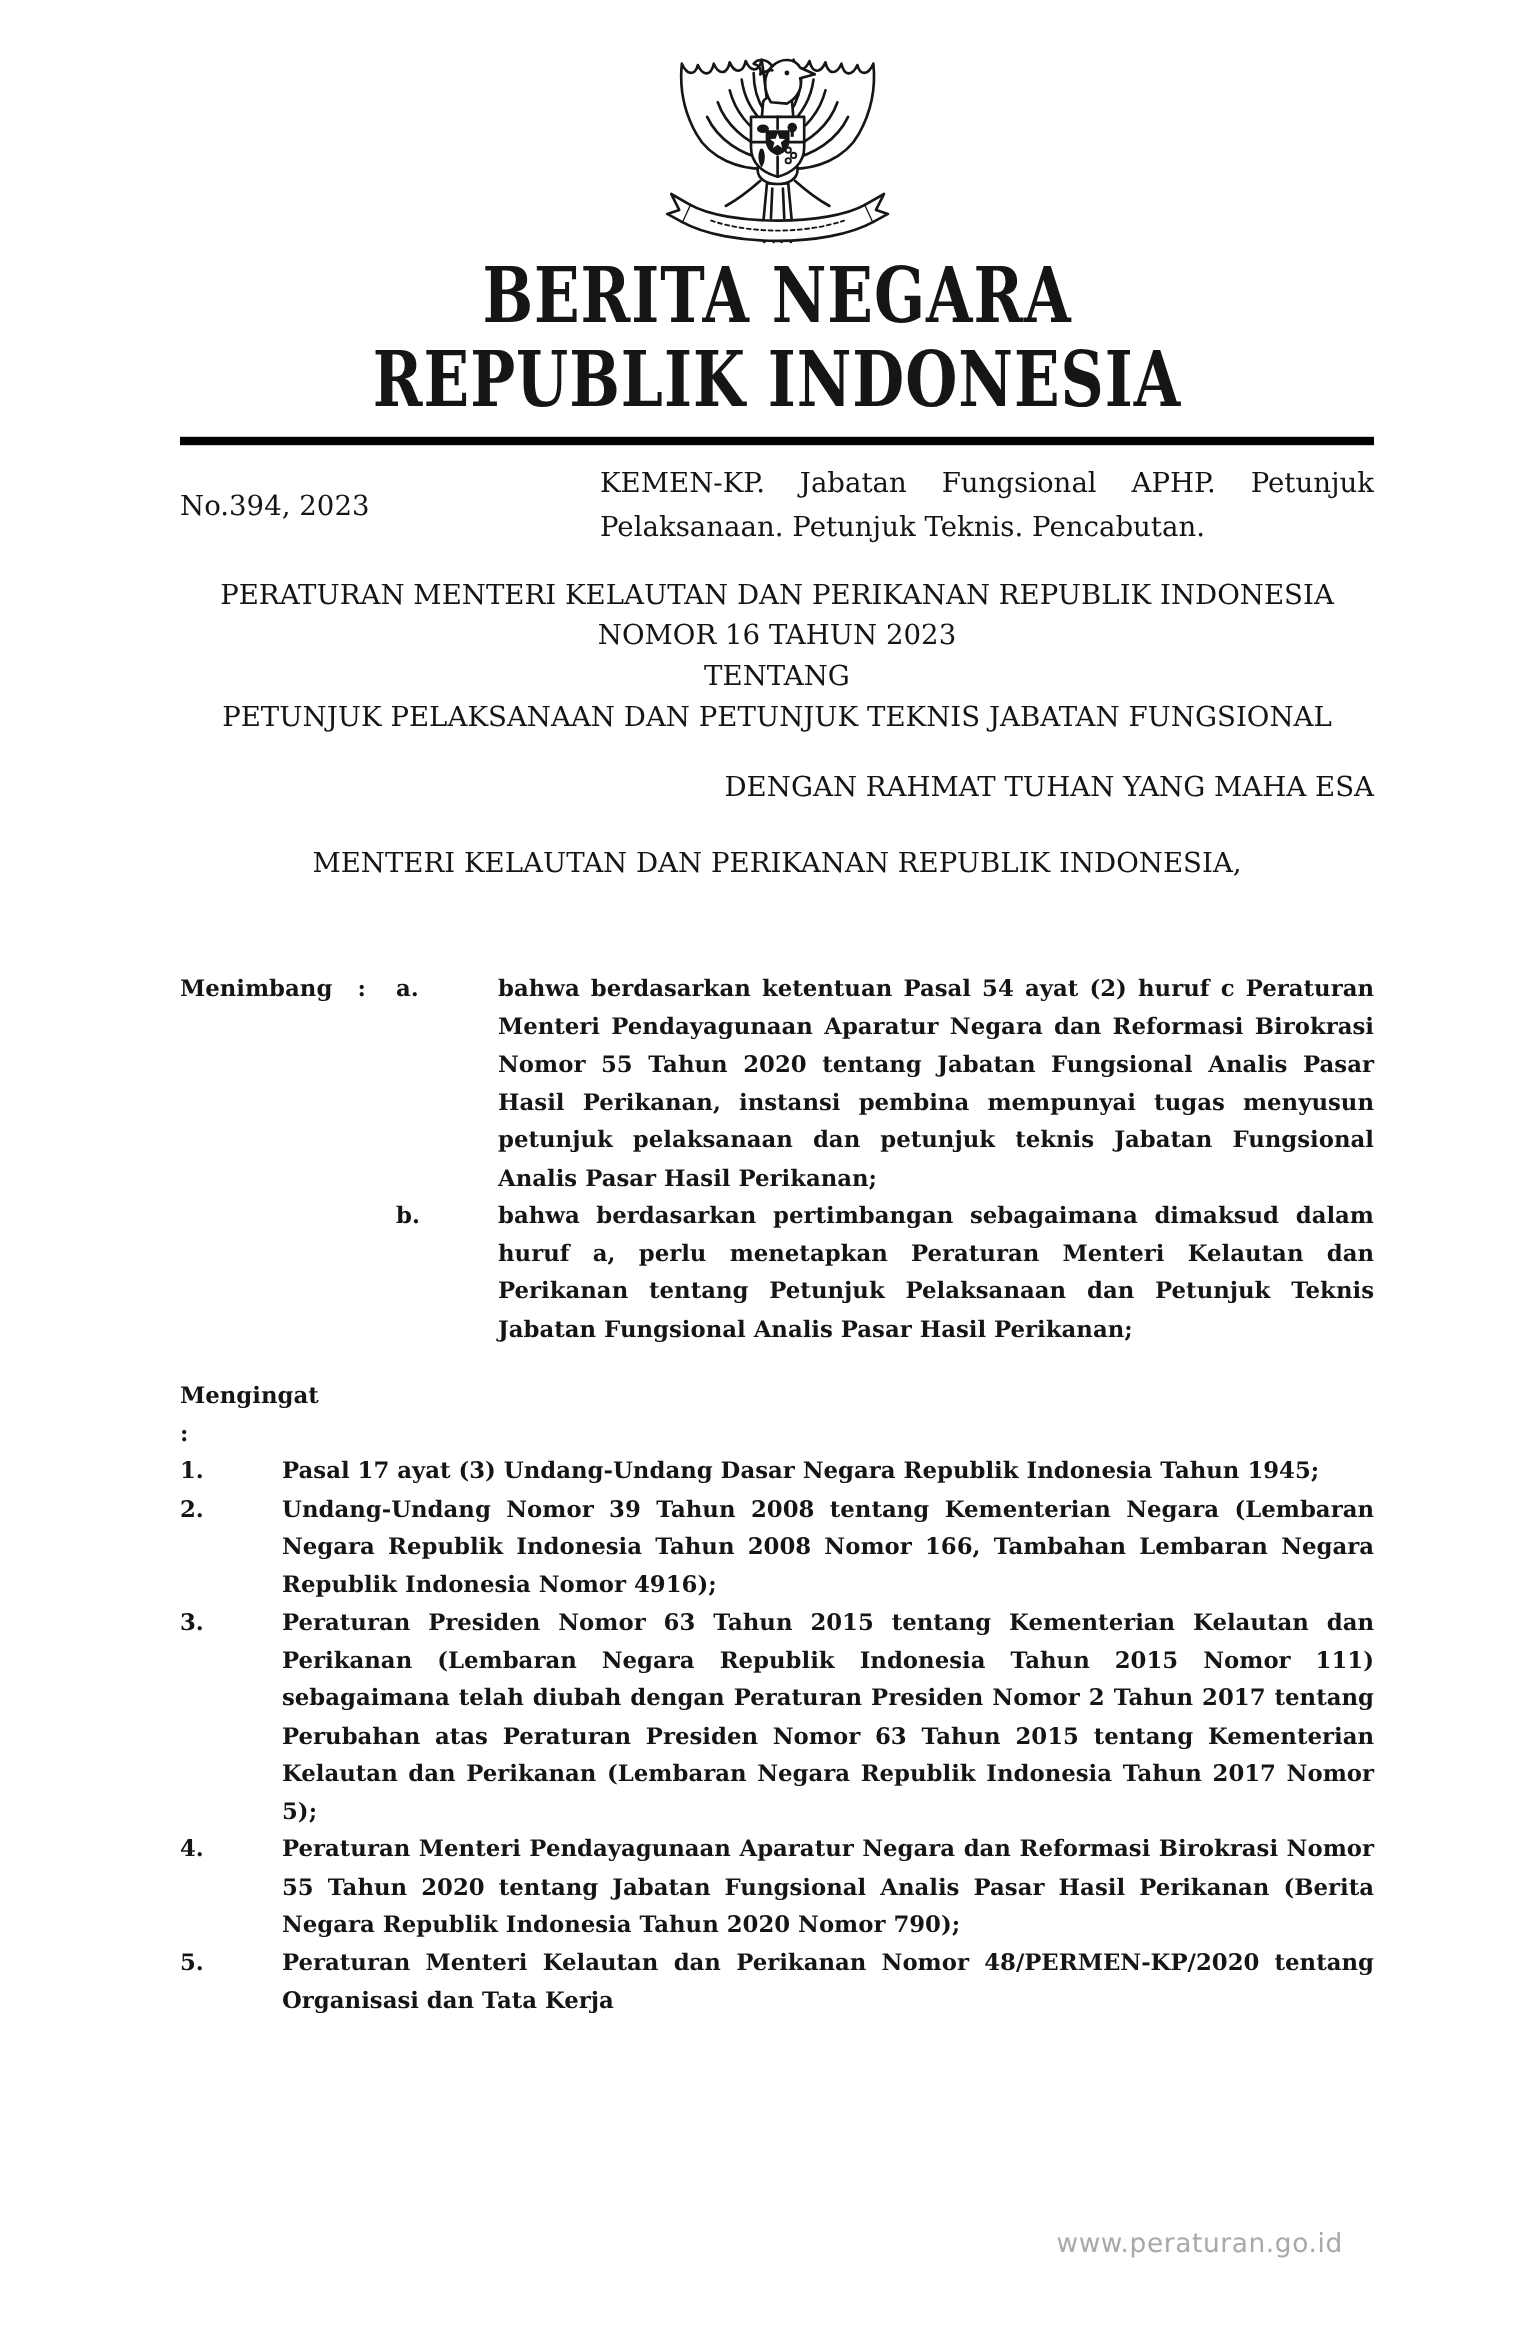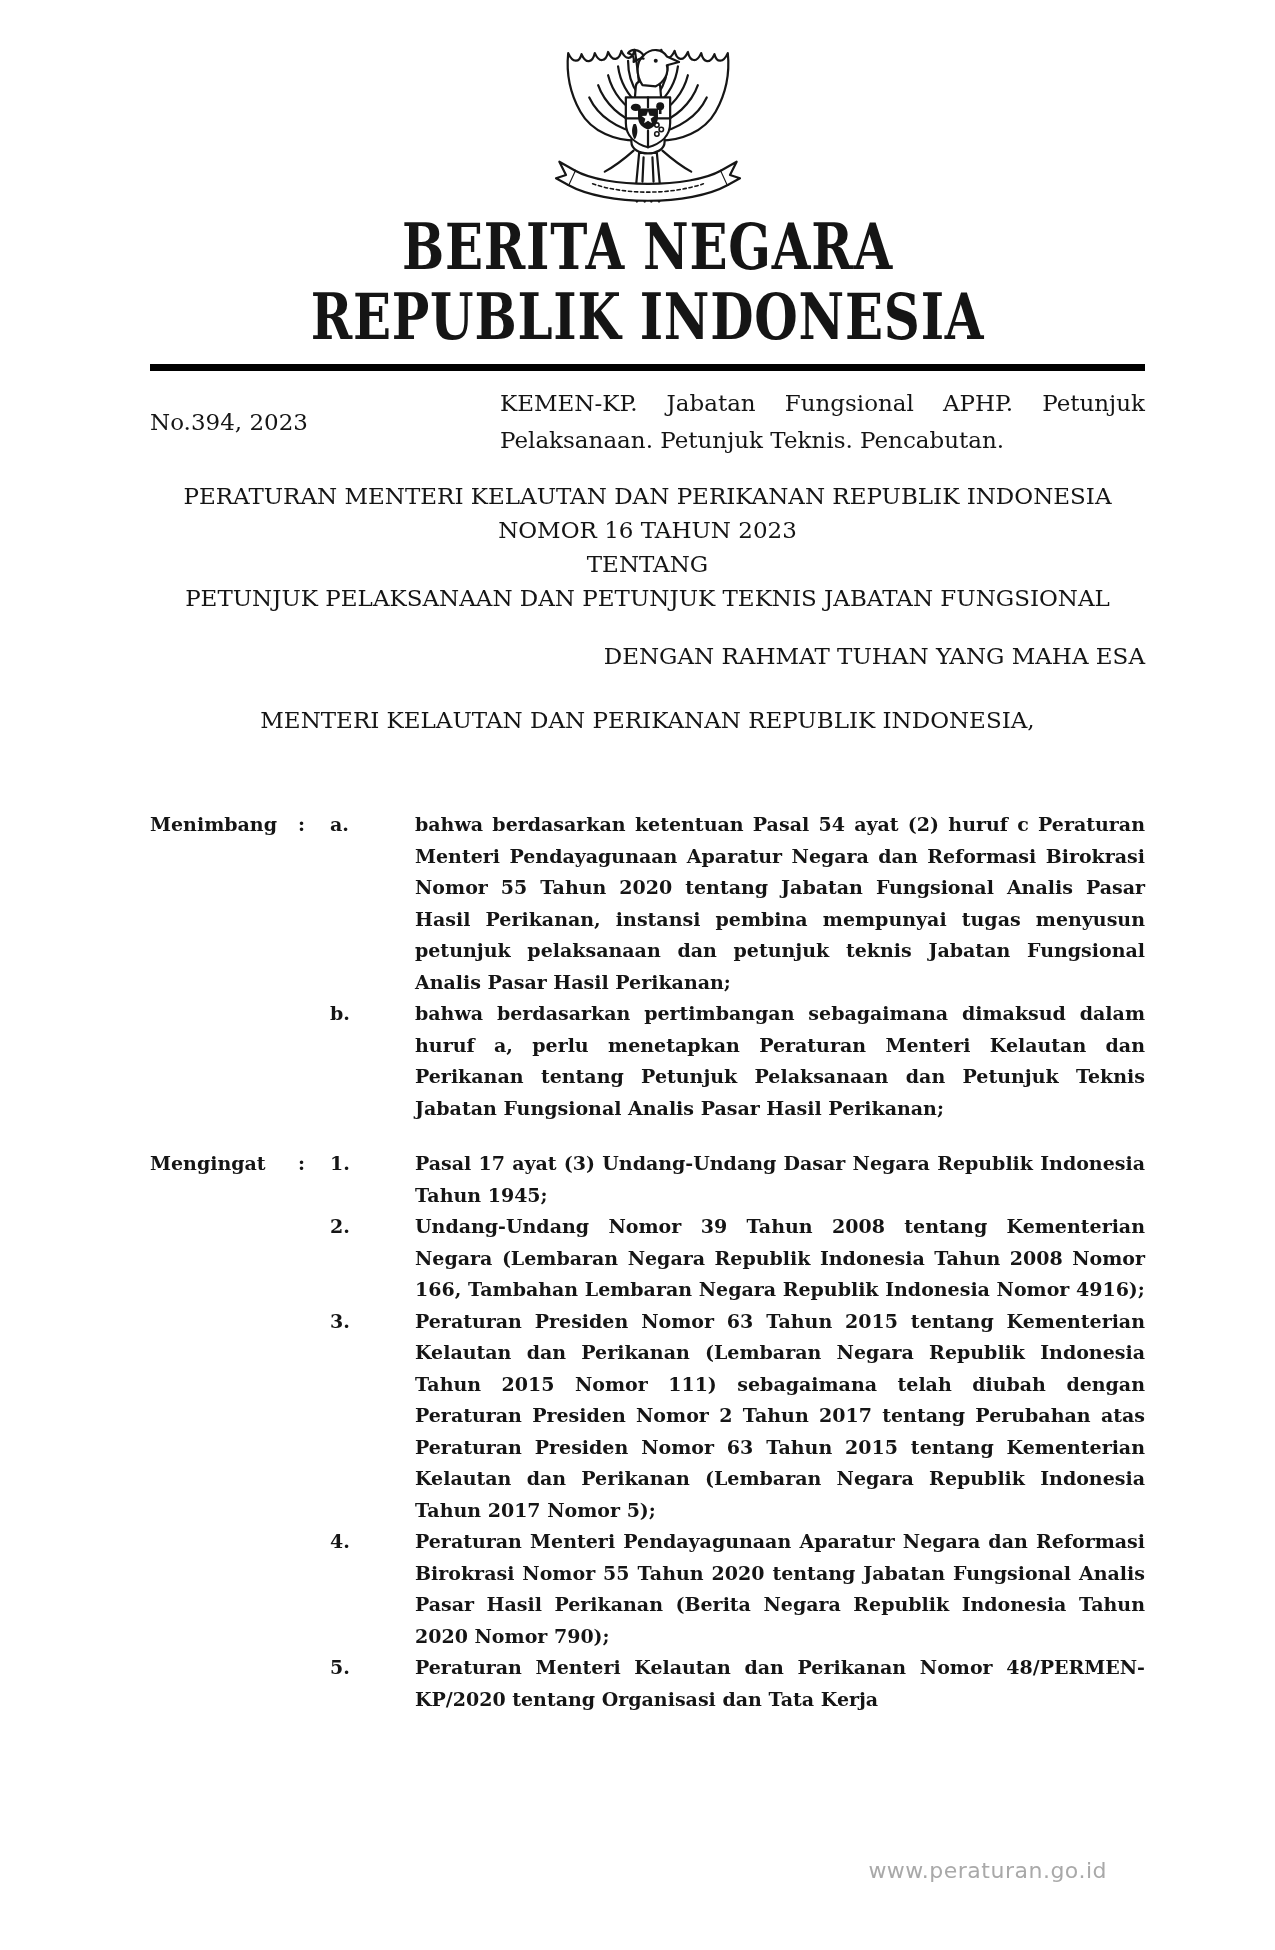--- a/index.html
+++ b/index.html
@@ -89,7 +89,7 @@
     font-weight: bold;
   }
   .clause.first { margin-top: 72px; }
-  .clause.second { margin-top: 24px; }
+  .clause.second { margin-top: 24px; flex-direction: column; }
   .clause-label { width: 148px; flex: none; }
   .clause-colon { width: 32px; flex: none; }
   .clause-items { flex: 1; }

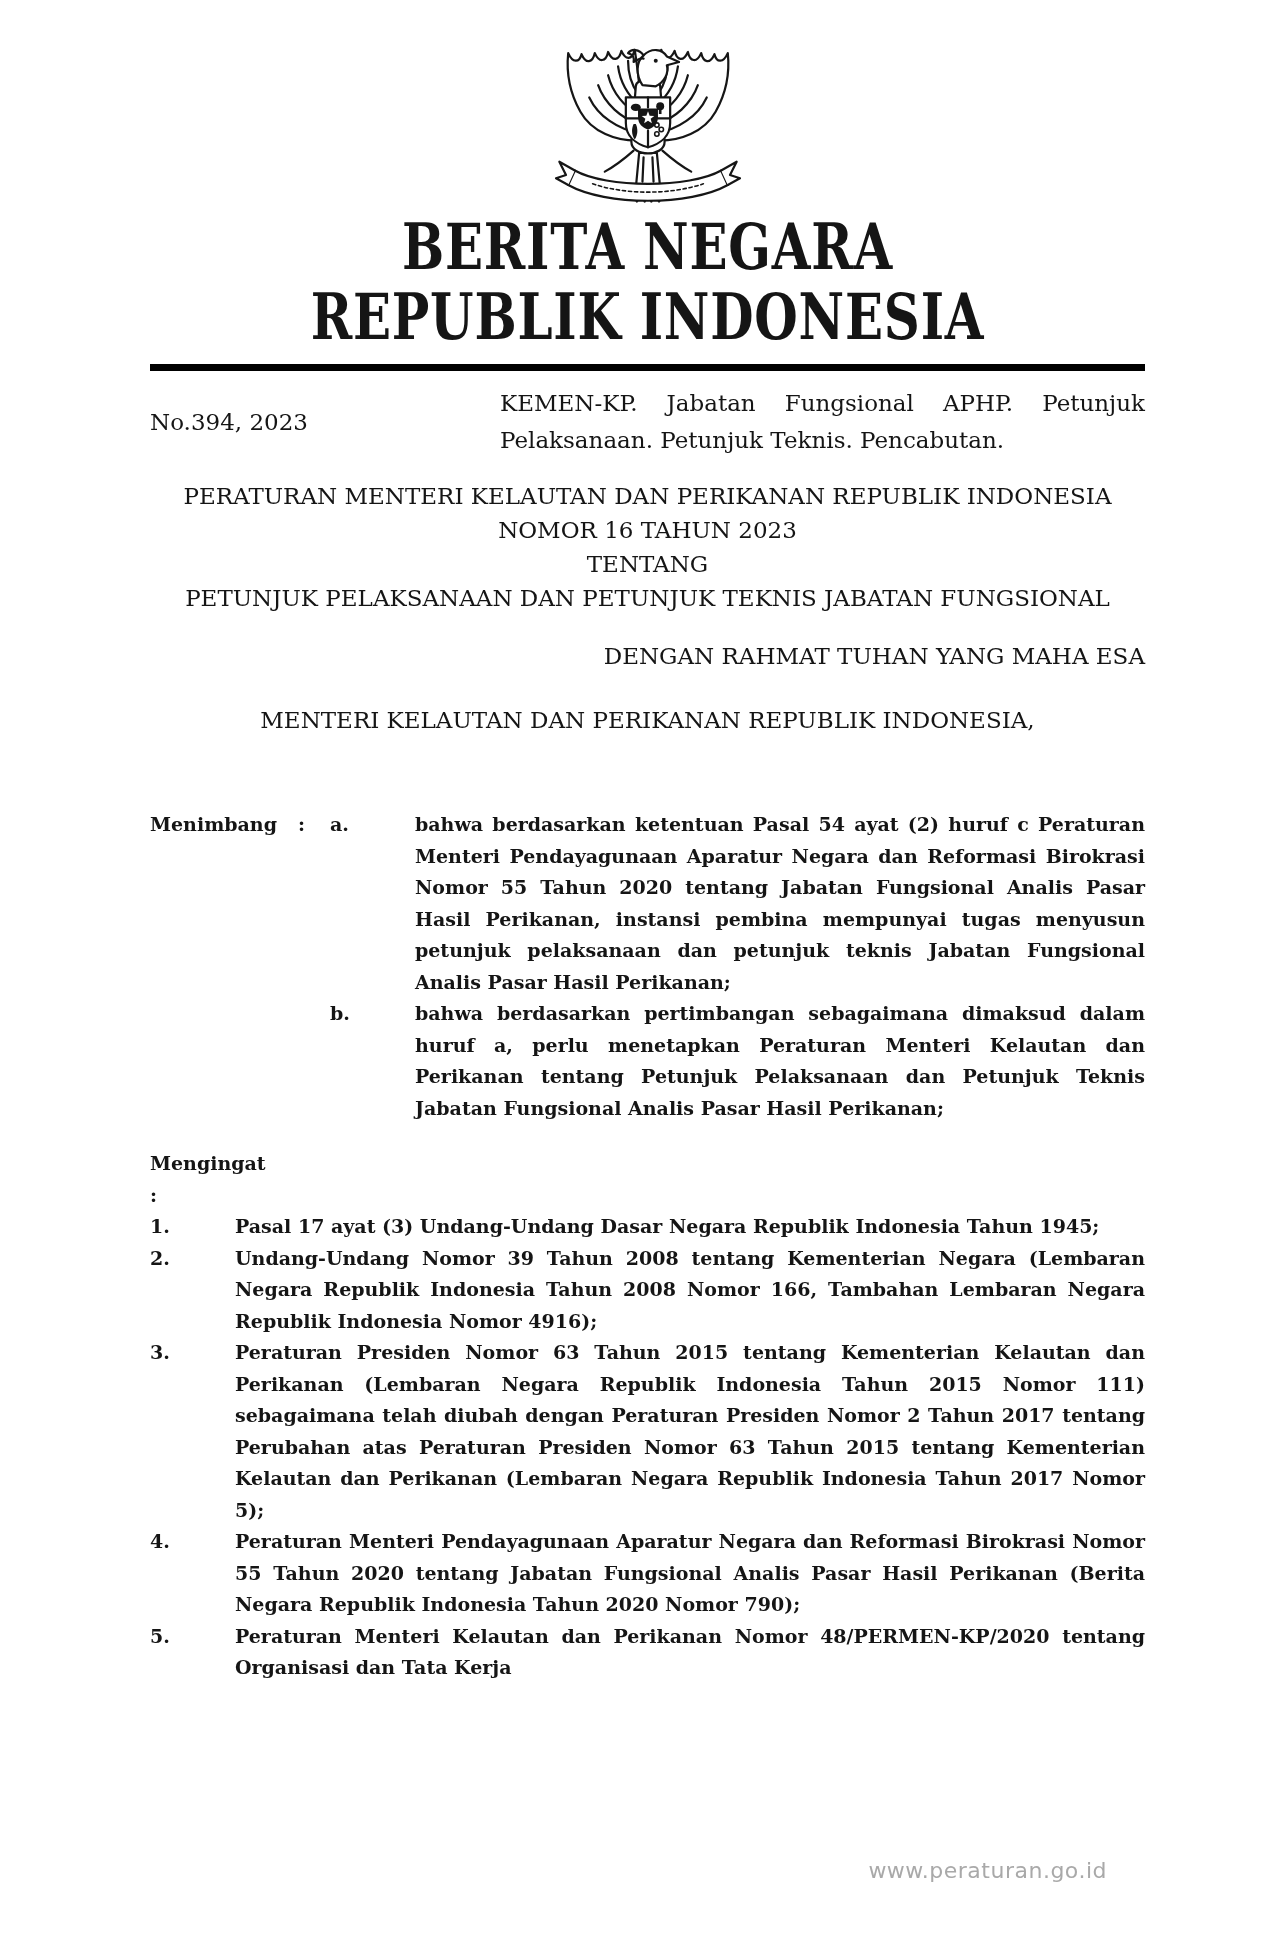--- a/index.html
+++ b/index.html
@@ -100,7 +100,7 @@
   .watermark {
     position: absolute;
     top: 1858px;
-    right: 168px;
+    right: 156px;
     font-family: "DejaVu Sans", sans-serif;
     font-size: 22px;
     color: #a9a9a9;

